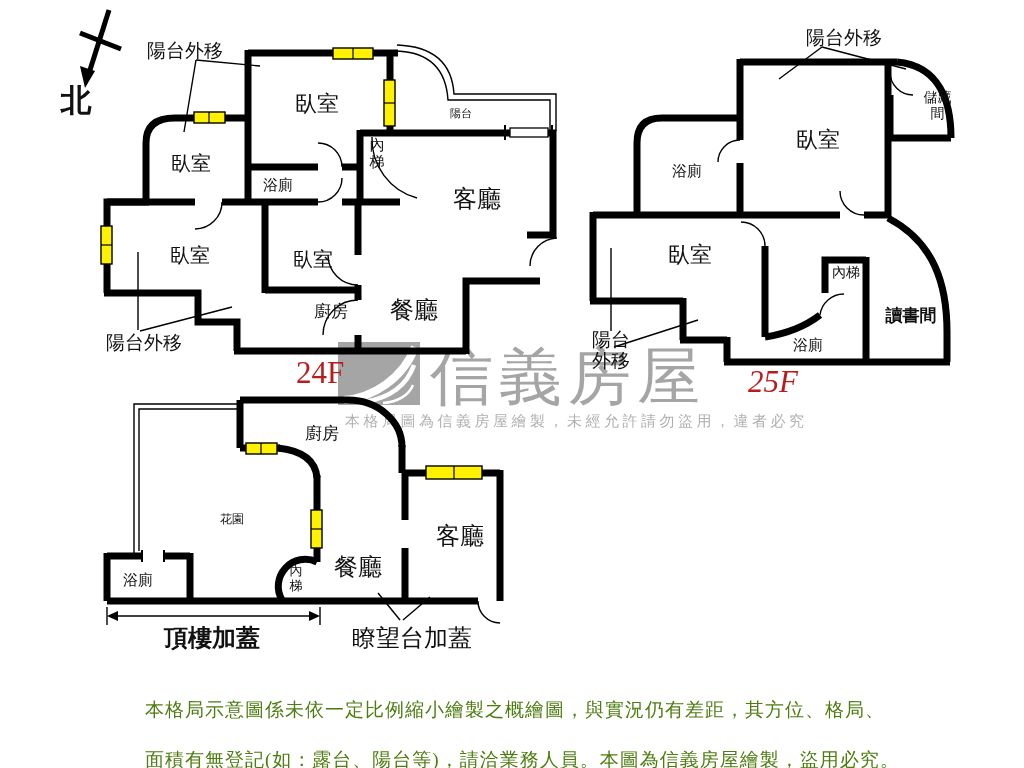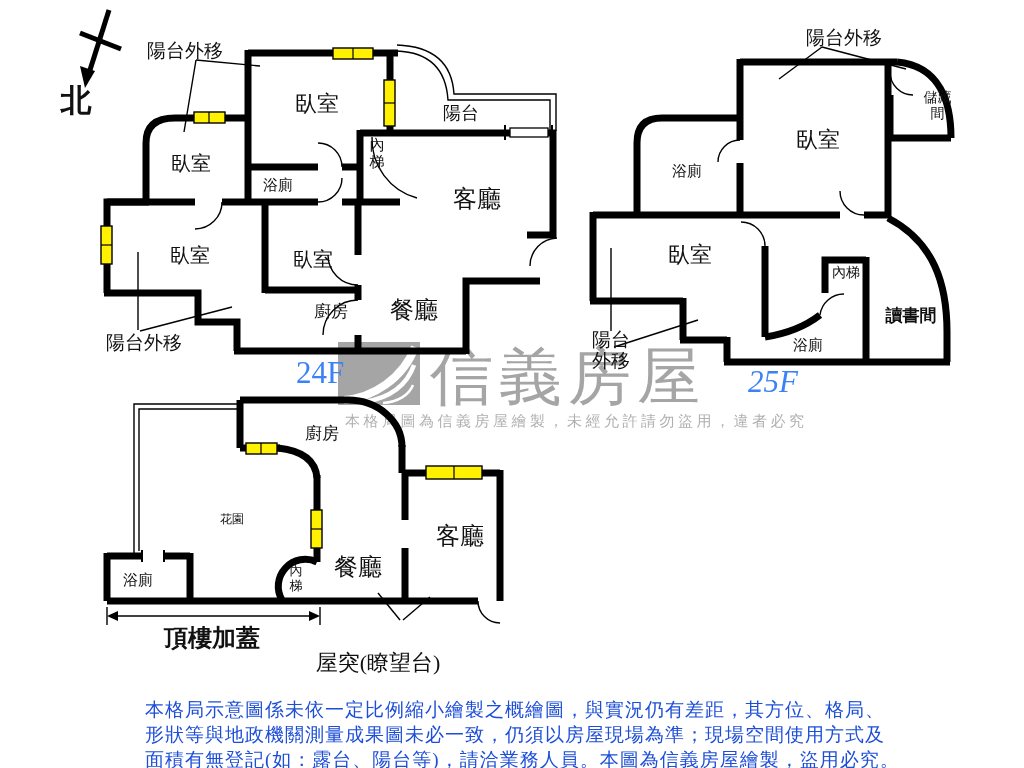--- a/index.html
+++ b/index.html
@@ -187,7 +187,7 @@
 <div class="lbl ctr" style="left:191px;top:163px;font-size:20px;">臥室</div>
 <div class="lbl ctr" style="left:278px;top:185px;font-size:15px;">浴廁</div>
 <div class="lbl stack" style="left:369px;top:137px;width:16px;font-size:15px;">內梯</div>
-<div class="lbl ctr" style="left:461px;top:113px;font-size:18px;">陽台</div>
+<div class="lbl ctr" style="left:461px;top:113px;font-size:11px;">陽台</div>
 <div class="lbl ctr" style="left:477px;top:199px;font-size:24px;">客廳</div>
 <div class="lbl ctr" style="left:190px;top:255px;font-size:20px;">臥室</div>
 <div class="lbl ctr" style="left:313px;top:259px;font-size:20px;">臥室</div>

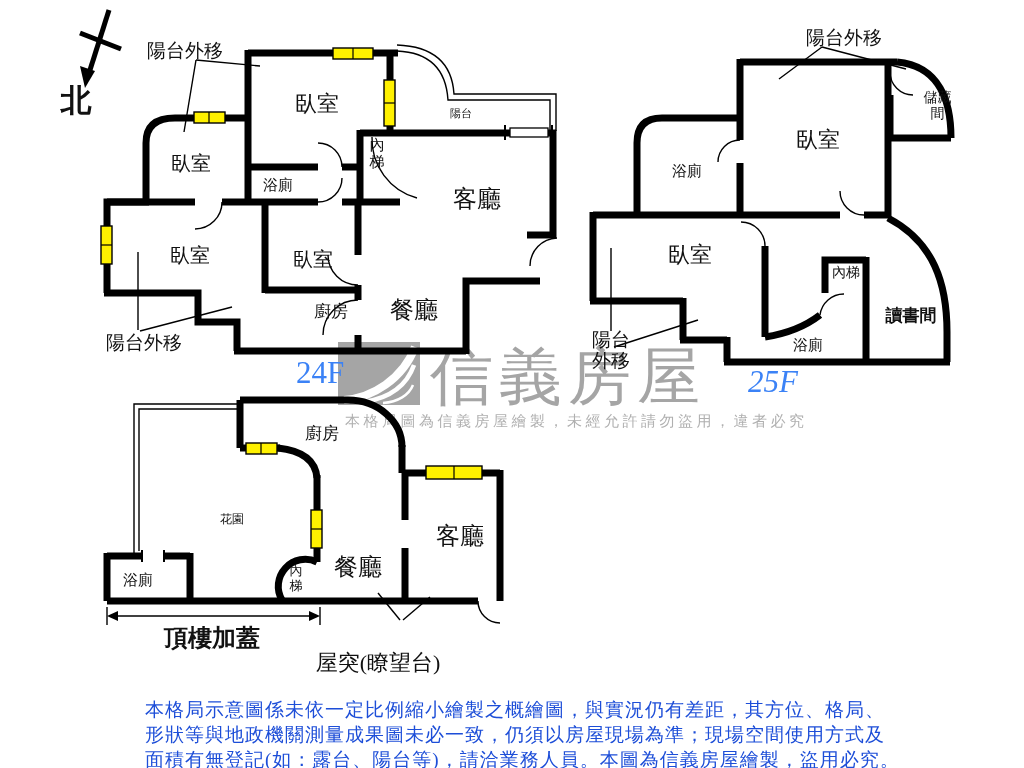--- a/index.html
+++ b/index.html
@@ -9,7 +9,7 @@
   .lbl{position:absolute;color:#111;white-space:nowrap;font-family:"Liberation Serif","DejaVu Serif",serif;}
   .ctr{transform:translate(-50%,-50%);}
   .stack{white-space:normal;word-break:break-all;line-height:1.12;text-align:center;}
-  .ftag{font-size:31px;color:#3b82f6;}
+  .ftag{font-size:31px;color:#b91c1c;}
   .ann{font-size:19px;}
   .disc{position:absolute;left:145px;font-size:19px;letter-spacing:1px;color:#1d4ed8;white-space:nowrap;}
   .w{stroke:#000;stroke-width:7;fill:none;stroke-linecap:butt;}

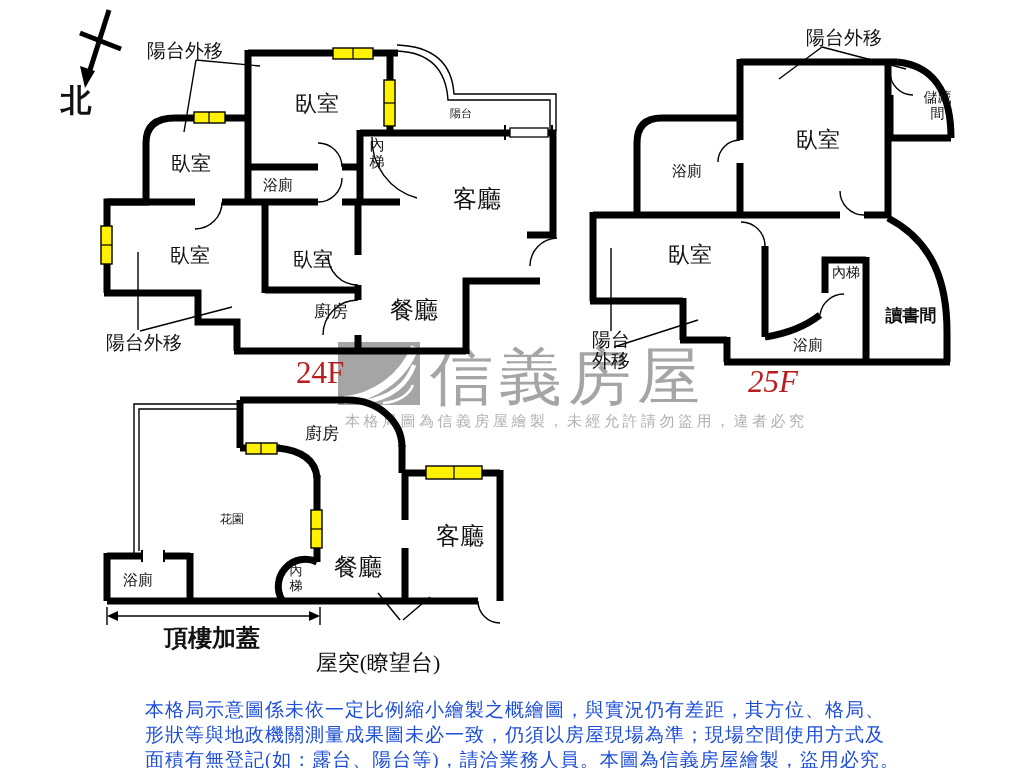--- a/index.html
+++ b/index.html
@@ -214,6 +214,7 @@
 <div class="lbl ctr" style="left:358px;top:567px;font-size:24px;">餐廳</div>
 <div class="lbl ctr" style="left:460px;top:536px;font-size:24px;">客廳</div>
 <div class="lbl ctr" style="left:212px;top:638px;font-size:24px;font-weight:bold;">頂樓加蓋</div>
+<div class="lbl ctr" style="left:412px;top:638px;font-size:24px;">瞭望台加蓋</div>
 <div class="lbl ctr" style="left:378px;top:663px;font-size:22px;">屋突(瞭望台)</div>
 
 <div class="disc" style="top:697px;">本格局示意圖係未依一定比例縮小繪製之概繪圖，與實況仍有差距，其方位、格局、</div>

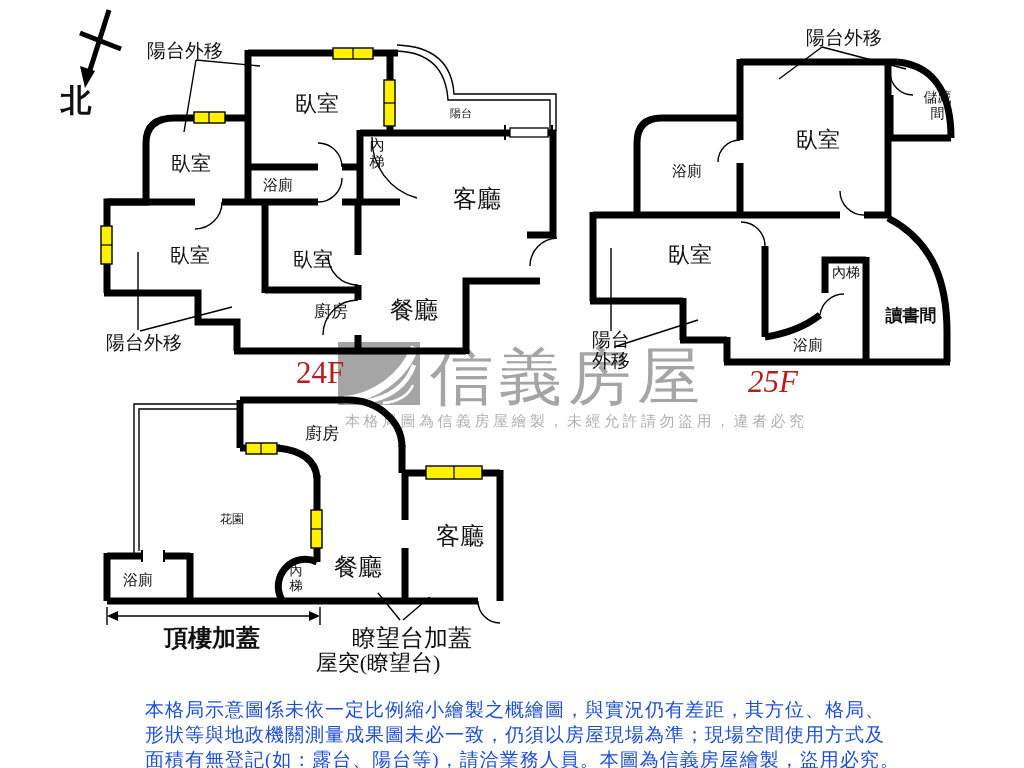--- a/index.html
+++ b/index.html
@@ -215,7 +215,6 @@
 <div class="lbl ctr" style="left:460px;top:536px;font-size:24px;">客廳</div>
 <div class="lbl ctr" style="left:212px;top:638px;font-size:24px;font-weight:bold;">頂樓加蓋</div>
 <div class="lbl ctr" style="left:412px;top:638px;font-size:24px;">瞭望台加蓋</div>
-<div class="lbl ctr" style="left:378px;top:663px;font-size:22px;">屋突(瞭望台)</div>
 
 <div class="disc" style="top:697px;">本格局示意圖係未依一定比例縮小繪製之概繪圖，與實況仍有差距，其方位、格局、</div>
 <div class="disc" style="top:722px;">形狀等與地政機關測量成果圖未必一致，仍須以房屋現場為準；現場空間使用方式及</div>

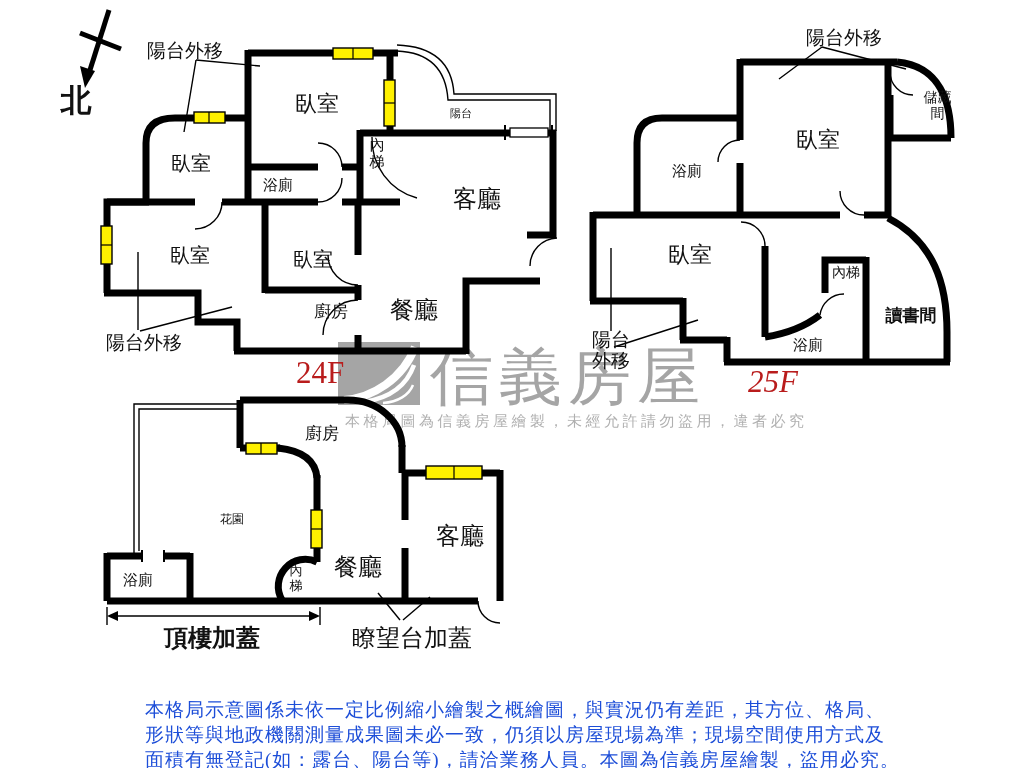--- a/index.html
+++ b/index.html
@@ -11,7 +11,7 @@
   .stack{white-space:normal;word-break:break-all;line-height:1.12;text-align:center;}
   .ftag{font-size:31px;color:#b91c1c;}
   .ann{font-size:19px;}
-  .disc{position:absolute;left:145px;font-size:19px;letter-spacing:1px;color:#1d4ed8;white-space:nowrap;}
+  .disc{position:absolute;left:145px;font-size:19px;letter-spacing:1px;color:#4d7c0f;white-space:nowrap;}
   .w{stroke:#000;stroke-width:7;fill:none;stroke-linecap:butt;}
   .t{stroke:#000;stroke-width:1.4;fill:none;}
   .t2{stroke:#000;stroke-width:2;fill:none;}

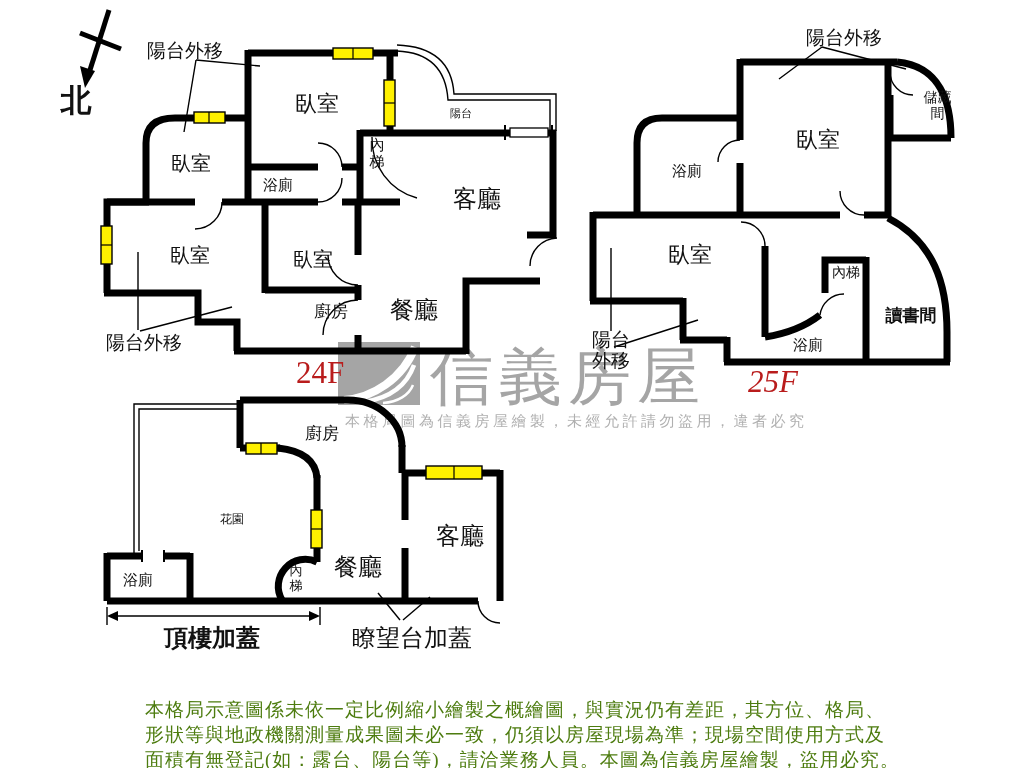--- a/index.html
+++ b/index.html
@@ -217,7 +217,6 @@
 <div class="lbl ctr" style="left:412px;top:638px;font-size:24px;">瞭望台加蓋</div>
 
 <div class="disc" style="top:697px;">本格局示意圖係未依一定比例縮小繪製之概繪圖，與實況仍有差距，其方位、格局、</div>
-<div class="disc" style="top:722px;">形狀等與地政機關測量成果圖未必一致，仍須以房屋現場為準；現場空間使用方式及</div>
 <div class="disc" style="top:747px;">面積有無登記(如：露台、陽台等)，請洽業務人員。本圖為信義房屋繪製，盜用必究。</div>
 
 </div>

